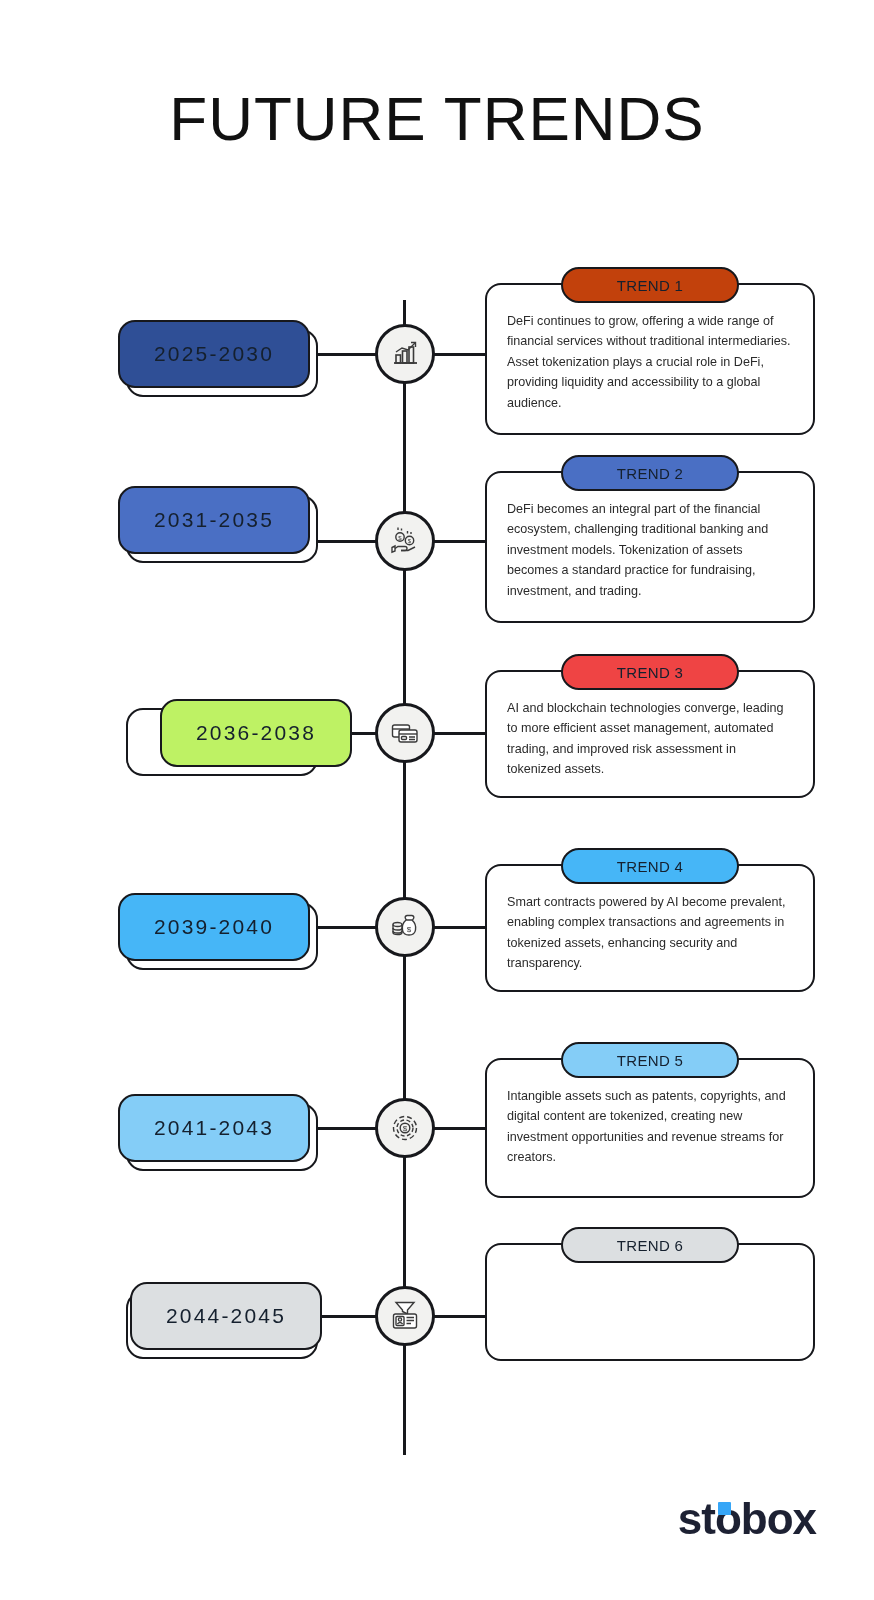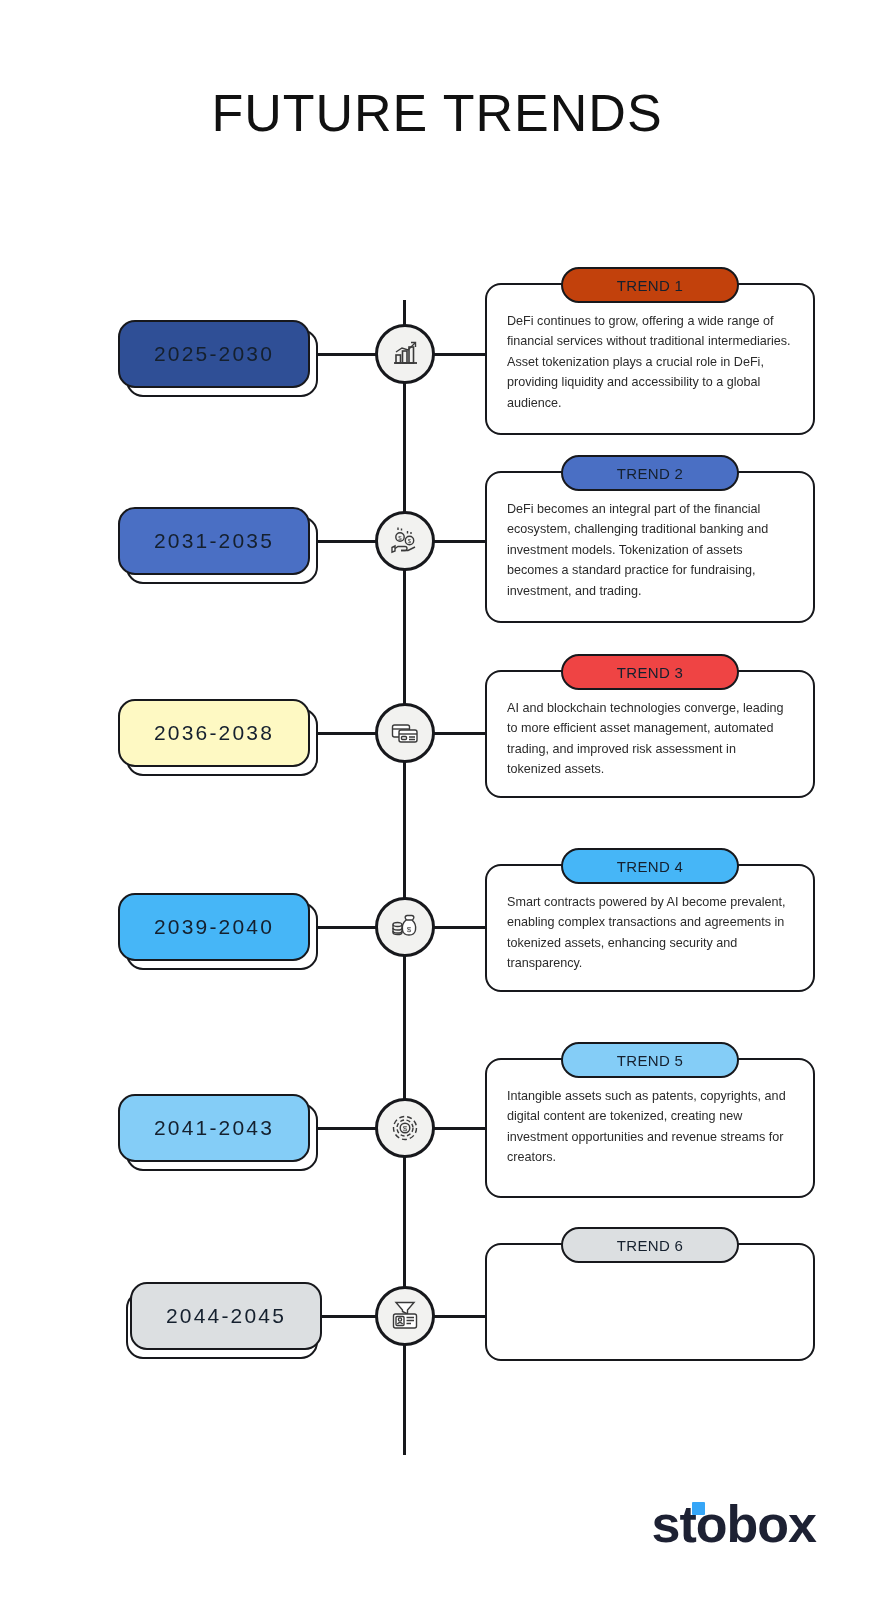--- a/index.html
+++ b/index.html
@@ -24,7 +24,7 @@
     text-align: center;
   }
   .title {
-    font-size: 52px;
+    font-size: 62px;
     font-weight: 400;
     letter-spacing: 1px;
     color: #111111;

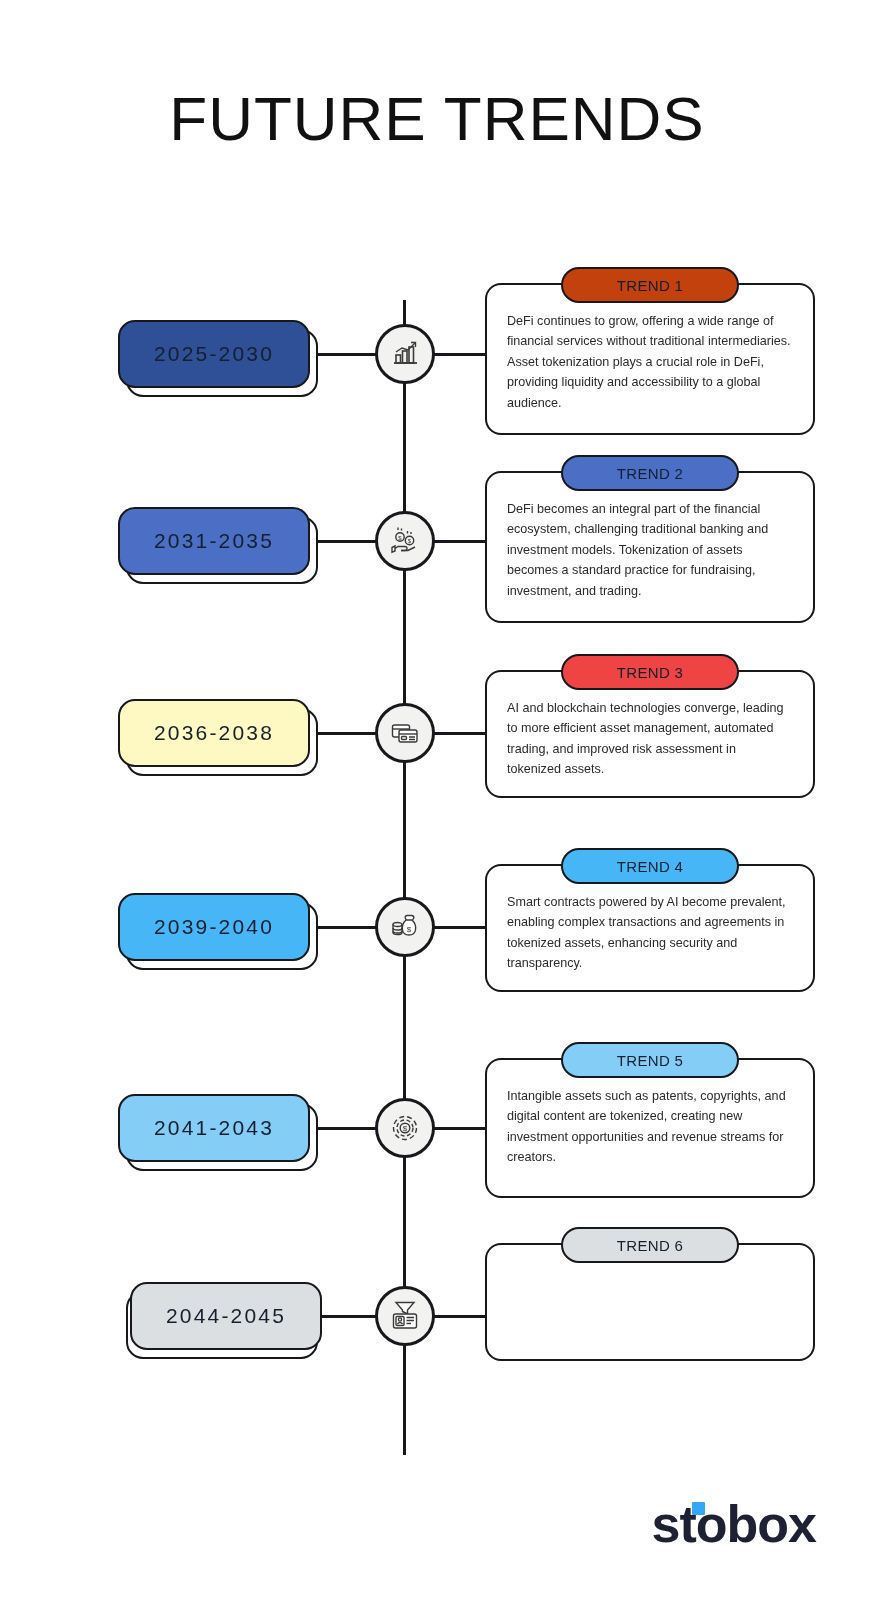--- a/index.html
+++ b/index.html
@@ -228,7 +228,7 @@
     <div class="row" style="top: 0px;">
       <div class="conn-left" style="left: 300px; width: 85px; top: 540px;"></div>
       <div class="conn-right" style="left: 425px; width: 70px; top: 540px;"></div>
-      <div class="year-wrap" style="top: 507px;">
+      <div class="year-wrap" style="top: 486px;">
         <div class="year-shadow"></div>
         <div class="year-badge" style="background: rgb(74, 111, 196);">2031-2035</div>
       </div>

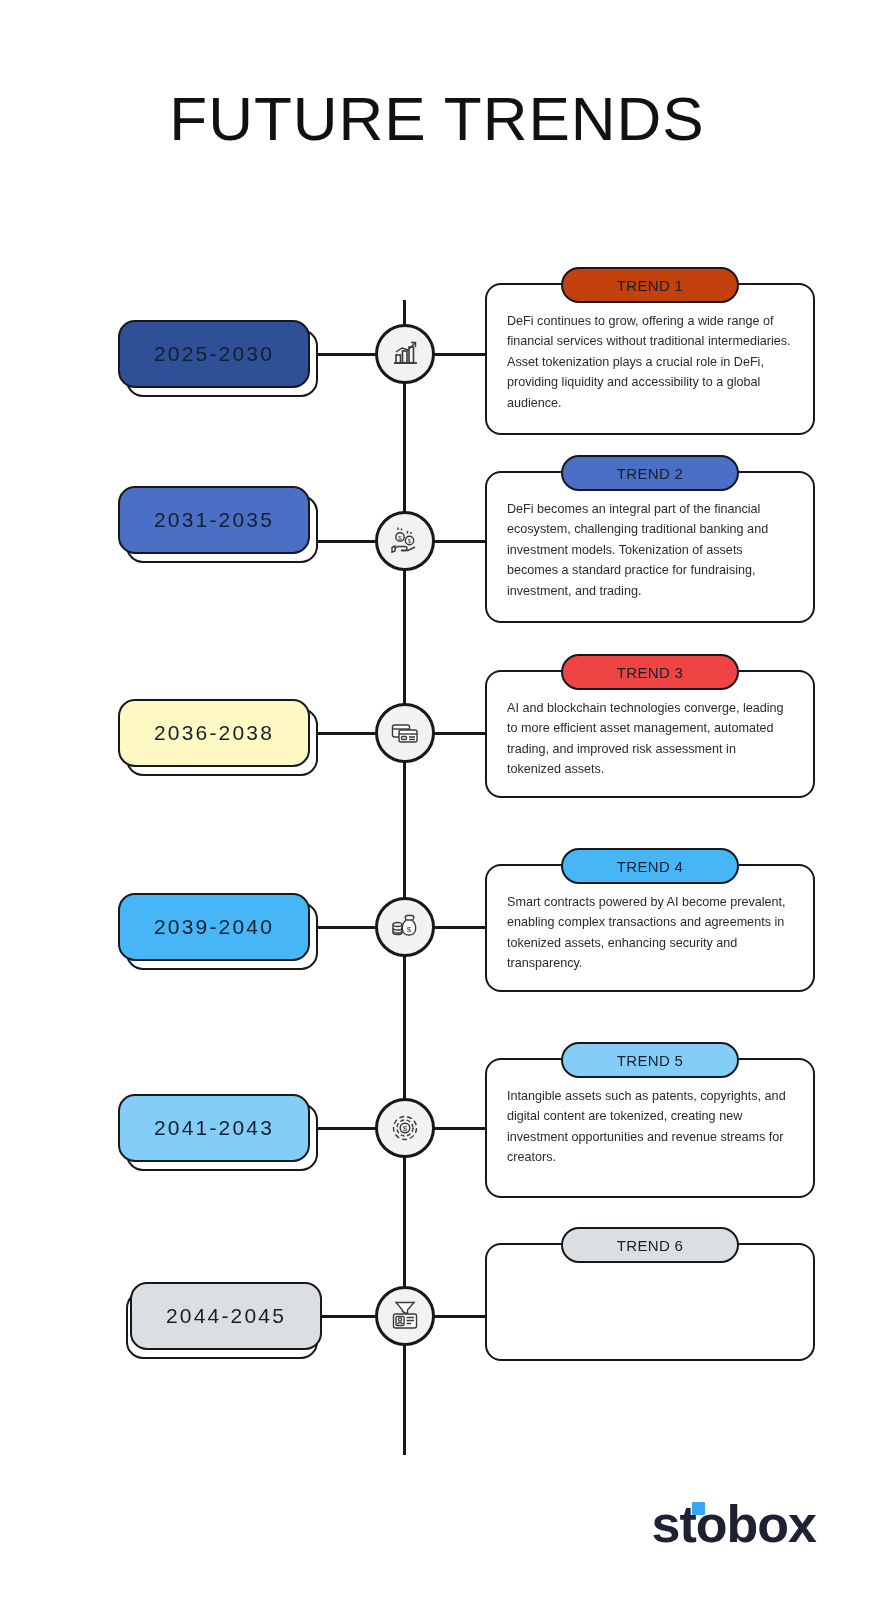--- a/index.html
+++ b/index.html
@@ -254,7 +254,7 @@
       <div class="conn-right" style="left: 425px; width: 70px; top: 732px;"></div>
       <div class="year-wrap" style="top: 699px;">
         <div class="year-shadow"></div>
-        <div class="year-badge" style="background: #fef9c3;">2036-2038</div>
+        <div class="year-badge" style="background: #bef264; margin-left: 42px;">2036-2038</div>
       </div>
       <div class="circle" style="top: 703px;">
     <svg width="34" height="34" viewBox="0 0 34 34" fill="none" stroke="#3a3a3a" stroke-width="1.4">

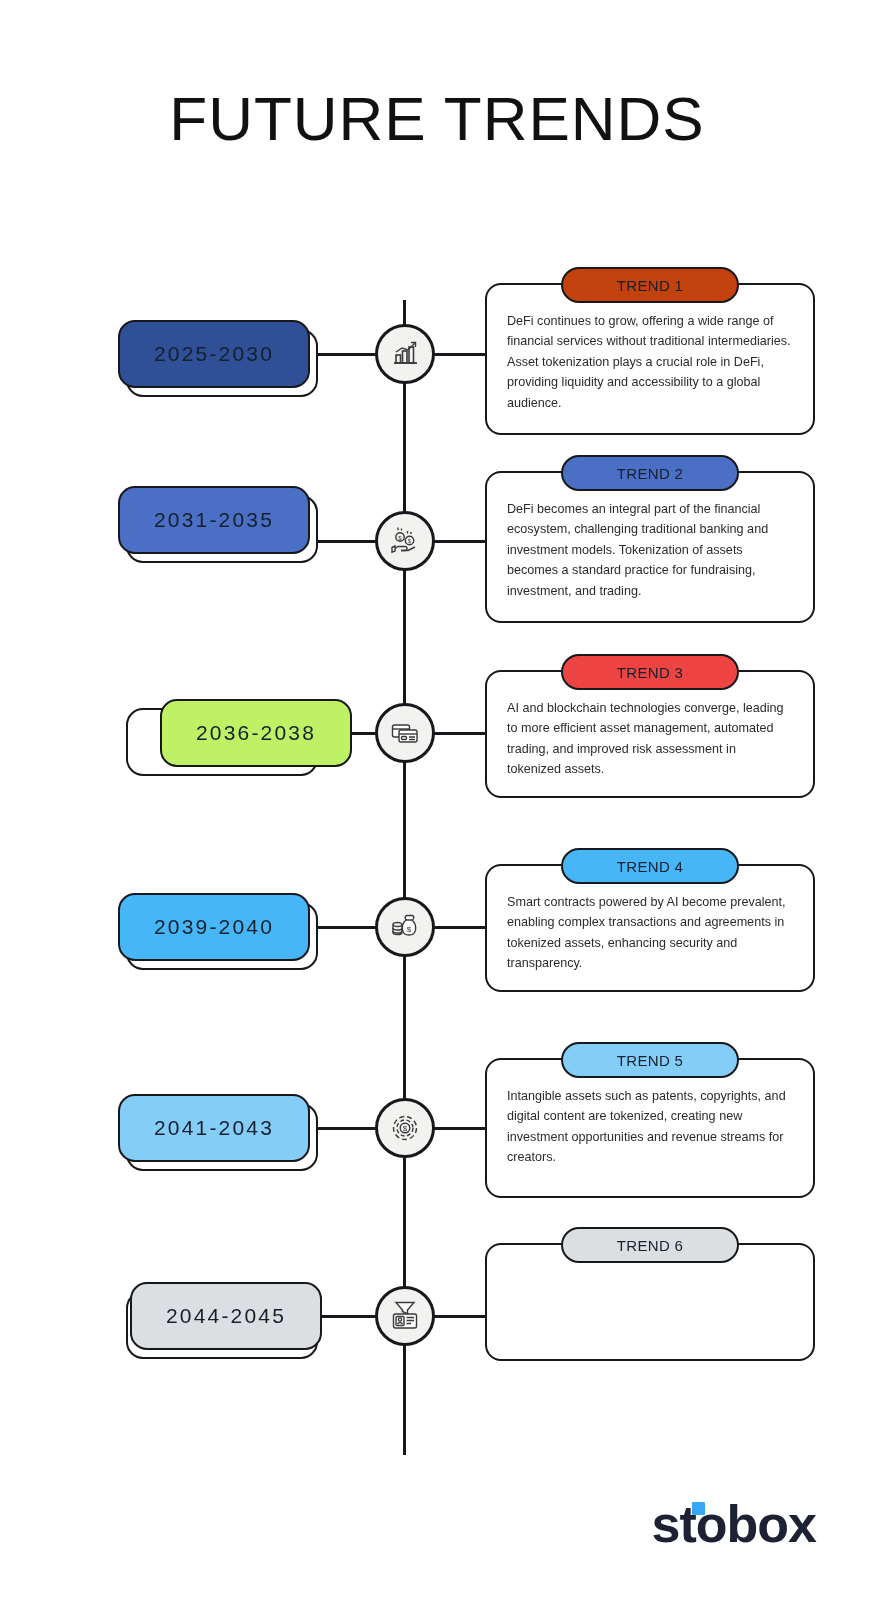--- a/index.html
+++ b/index.html
@@ -176,7 +176,7 @@
     box-sizing: border-box;
   }
   .logo-text {
-    font-size: 52px;
+    font-size: 44px;
     font-weight: 700;
     letter-spacing: -1px;
     color: #1d2133;

